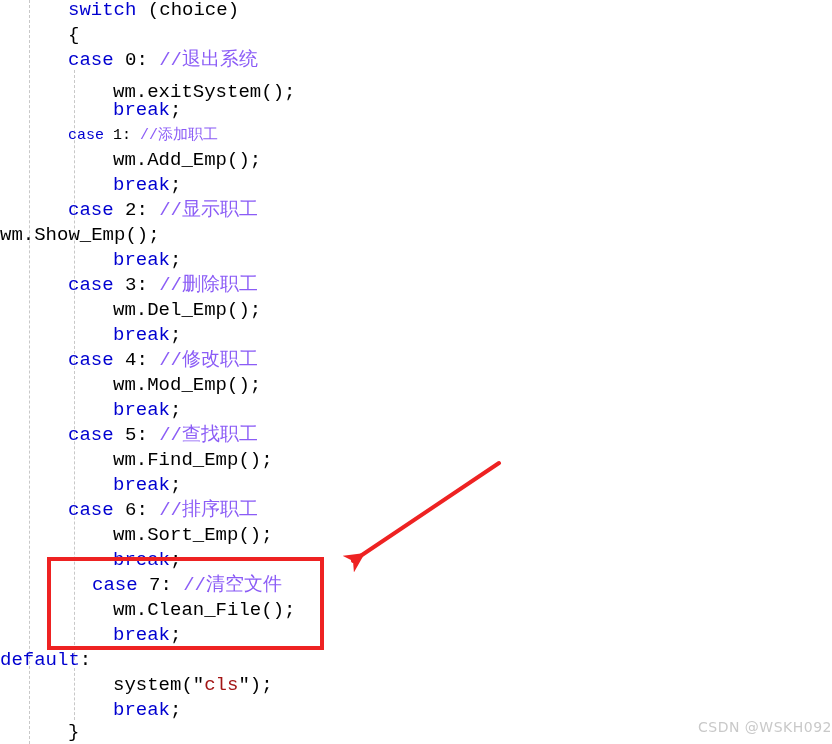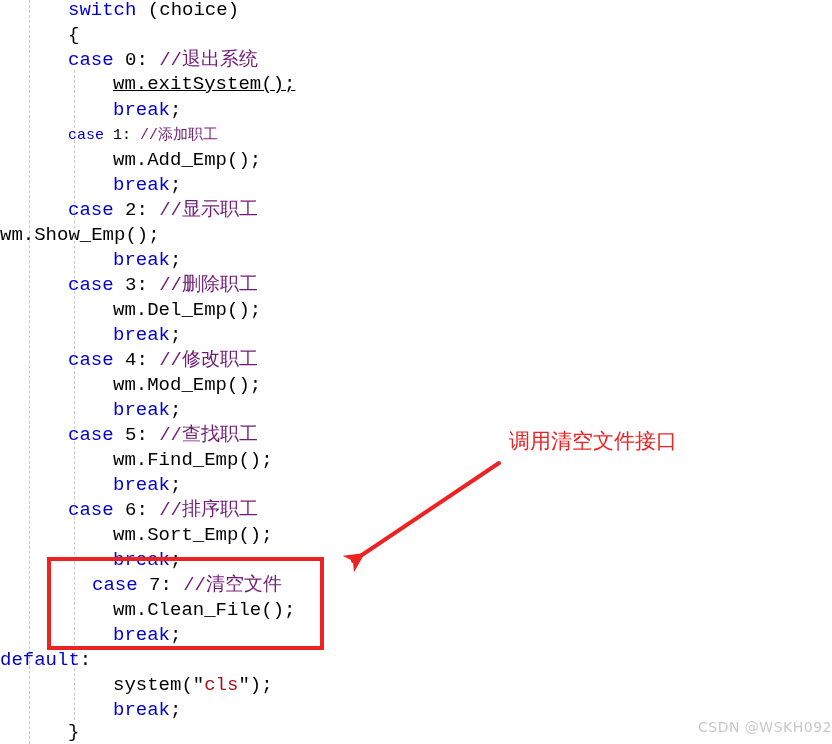--- a/index.html
+++ b/index.html
@@ -45,7 +45,7 @@
 
   .tok-kw      { color: #0000d0; }
   .tok-plain   { color: #000000; }
-  .tok-comment { color: #701a75; }
+  .tok-comment { color: #8b5cf6; }
   .tok-string  { color: #a31515; }
 
   

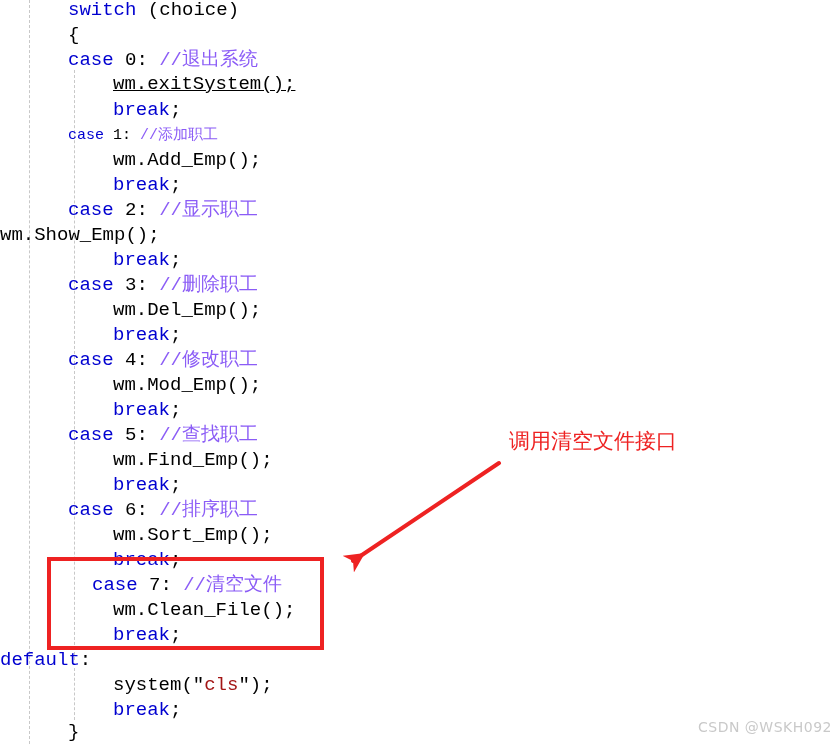--- a/index.html
+++ b/index.html
@@ -104,7 +104,7 @@
         <div class="code-line" style="top: -2px; padding-left: 68px; font-size: 19px; line-height: 25px;"><span class="tok-kw">switch</span><span class="tok-plain"> (choice)</span></div>
         <div class="code-line" style="top: 23px; padding-left: 68px; font-size: 19px; line-height: 25px;"><span class="tok-plain">{</span></div>
         <div class="code-line" style="top: 48px; padding-left: 68px; font-size: 19px; line-height: 25px;"><span class="tok-kw">case</span><span class="tok-plain"> 0: </span><span class="tok-comment">//退出系统</span></div>
-        <div class="code-line" style="top: 72px; padding-left: 113px; font-size: 19px; line-height: 25px; text-decoration: underline;"><span class="tok-plain">wm.exitSystem();</span></div>
+        <div class="code-line" style="top: 80px; padding-left: 113px; font-size: 19px; line-height: 25px;"><span class="tok-plain">wm.exitSystem();</span></div>
         <div class="code-line" style="top: 98px; padding-left: 113px; font-size: 19px; line-height: 25px;"><span class="tok-kw">break</span><span class="tok-plain">;</span></div>
         <div class="code-line" style="top: 123px; padding-left: 68px; font-size: 15px; line-height: 25px;"><span class="tok-kw">case</span><span class="tok-plain"> 1: </span><span class="tok-comment">//添加职工</span></div>
         <div class="code-line" style="top: 148px; padding-left: 113px; font-size: 19px; line-height: 25px;"><span class="tok-plain">wm.Add_Emp();</span></div>

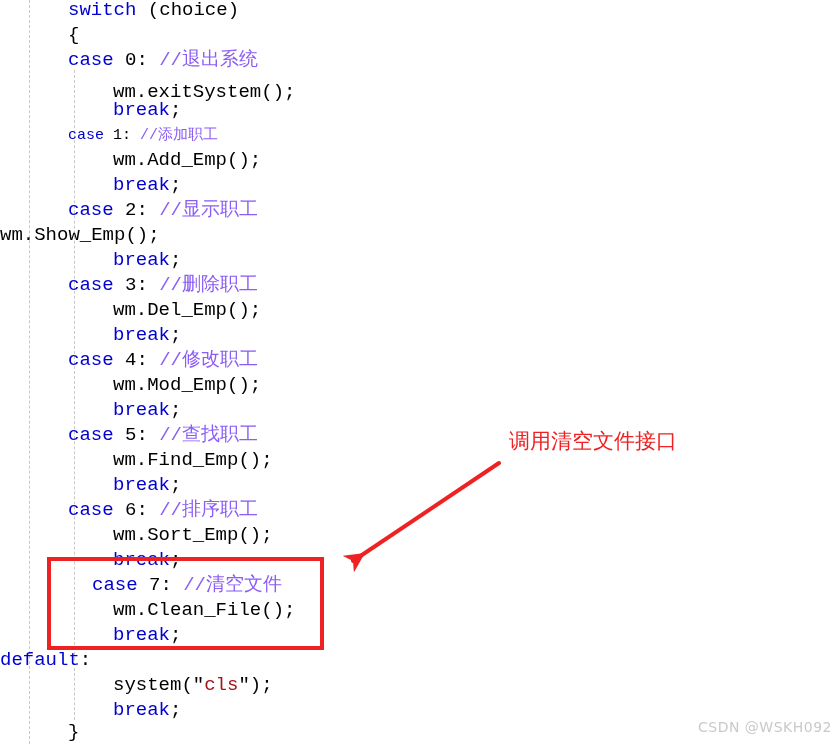--- a/index.html
+++ b/index.html
@@ -147,7 +147,6 @@
       <line id="arrow-line" stroke="#ee2222" stroke-width="4" stroke-linecap="round" marker-end="url(#arrowhead)" x1="499" y1="463" x2="353" y2="561"></line>
     </svg>
 
-    <div id="annotation-text" style="left: 509px; top: 428px; color: rgb(238, 34, 34);">调用清空文件接口</div>
 
     <div id="watermark" style="left: 698px; top: 719px; color: rgb(201, 201, 201);">CSDN @WSKH0929</div>
   </div>

